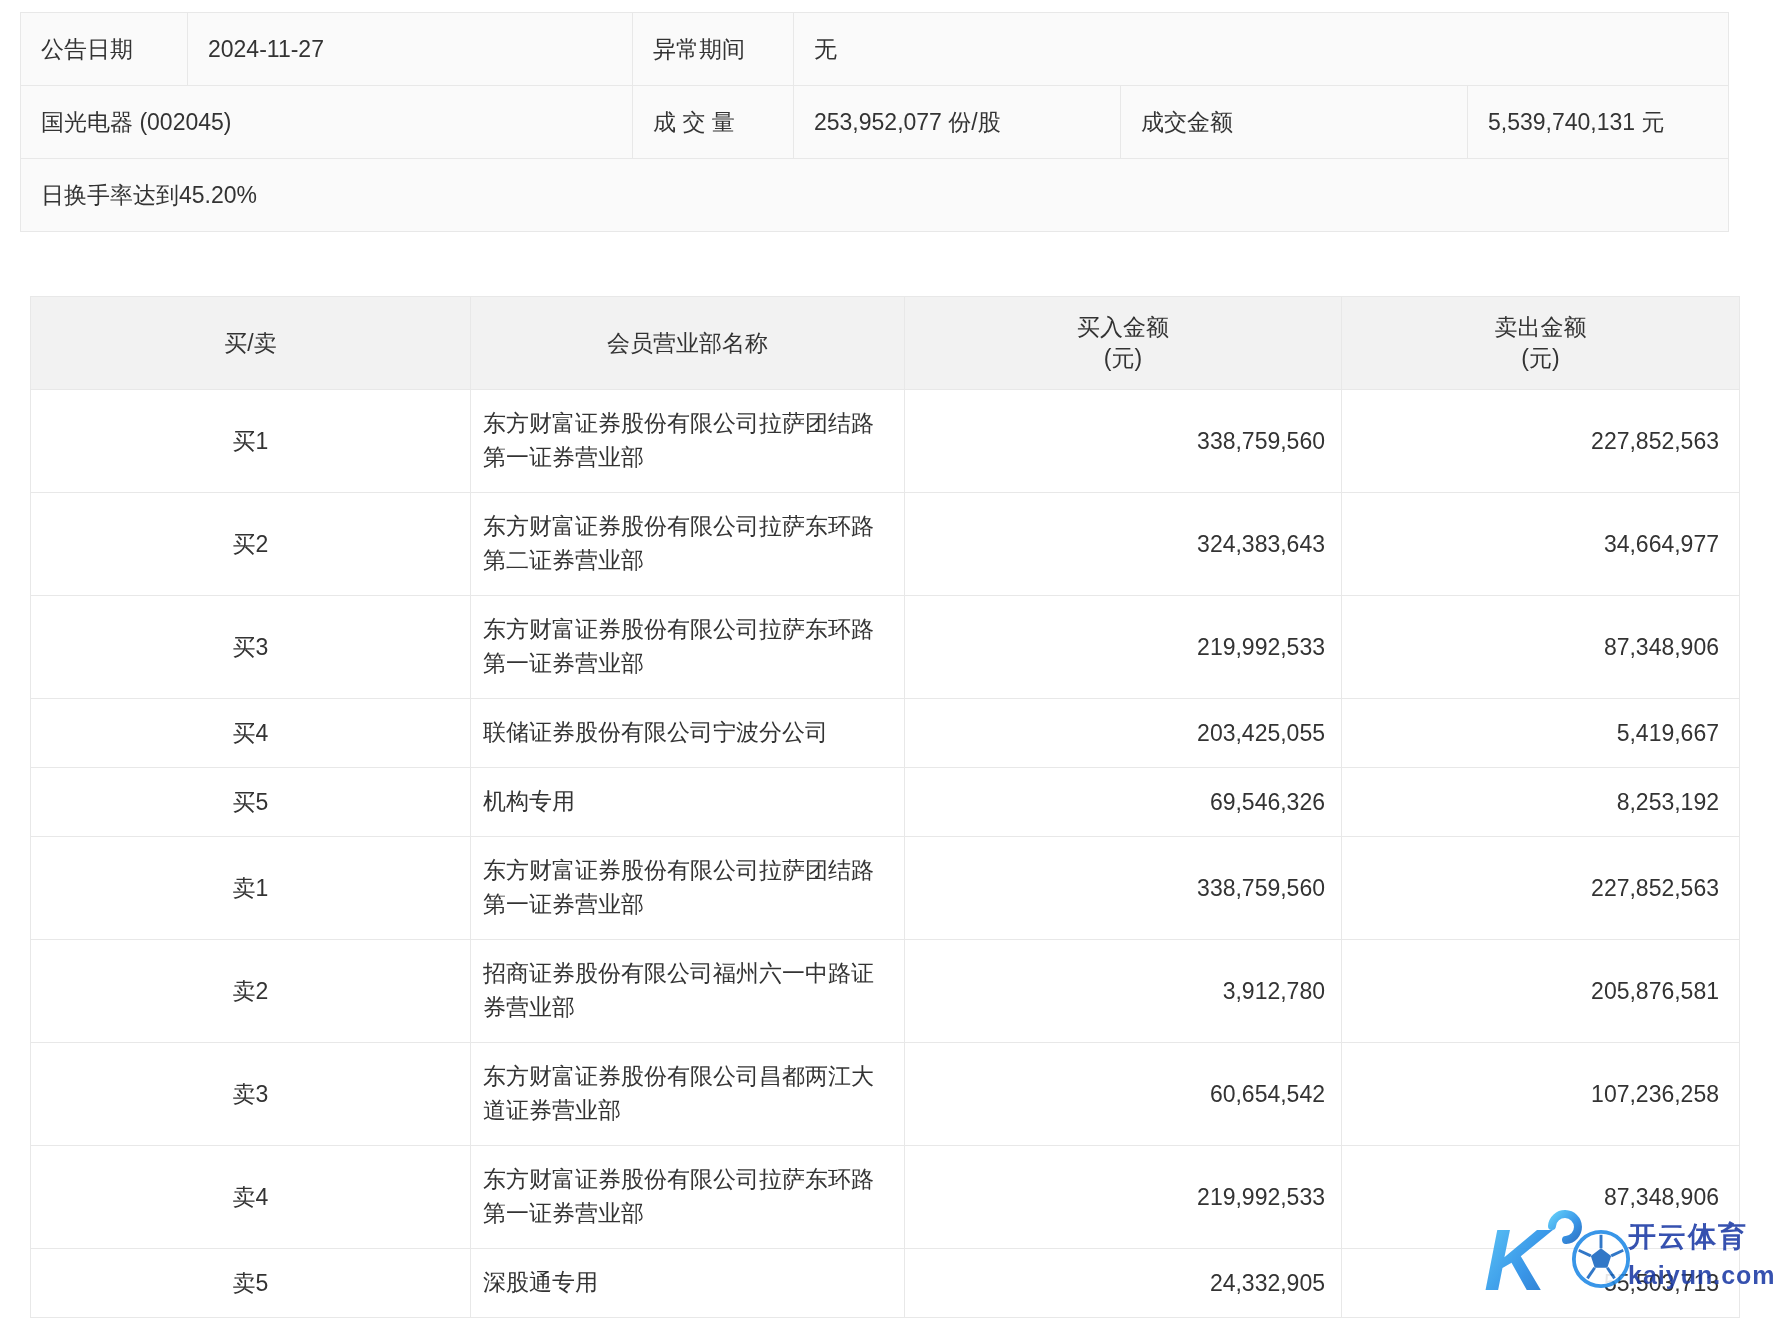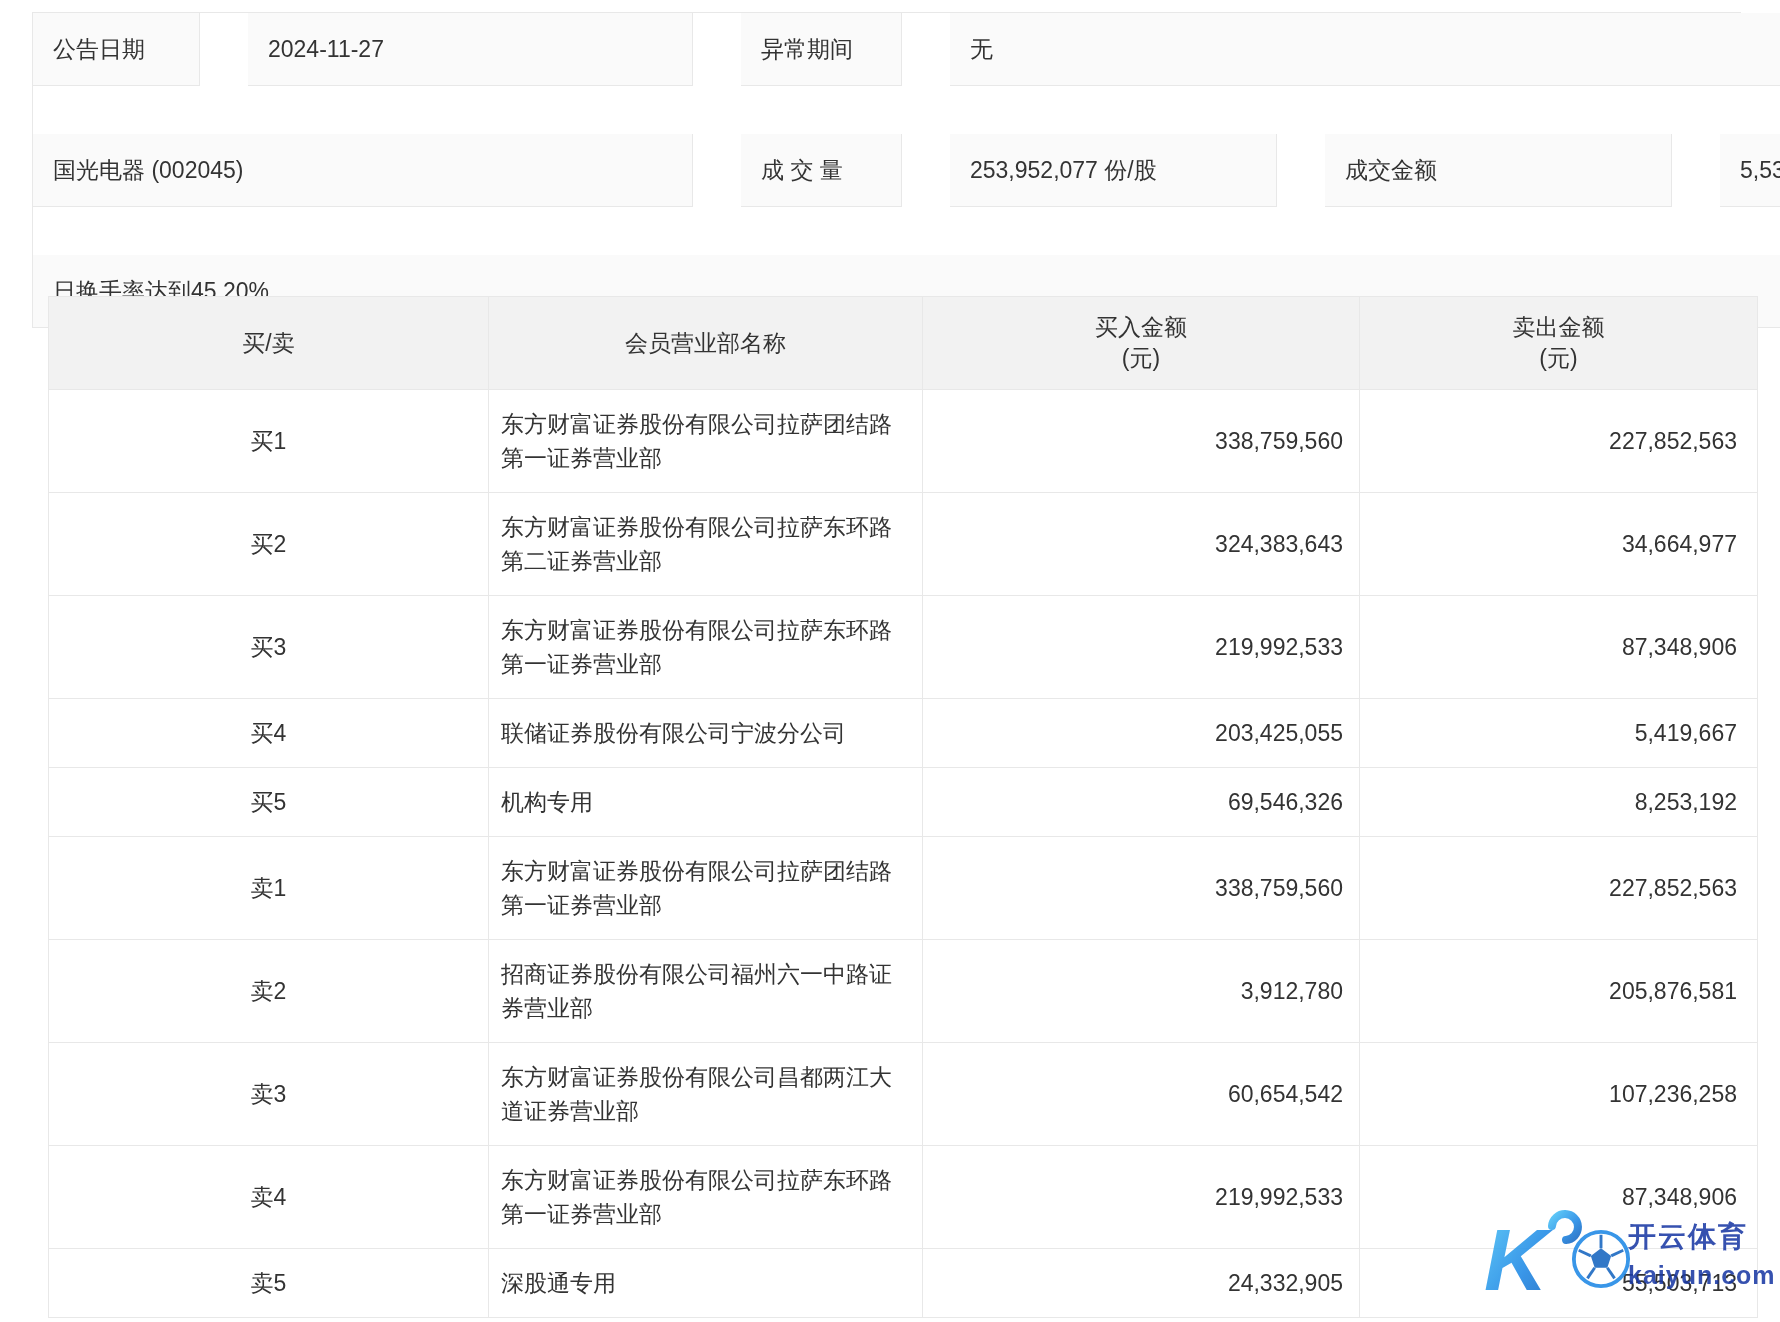--- a/index.html
+++ b/index.html
@@ -8,11 +8,11 @@
 
   
   .info {
-    position:absolute; left:32px; top:12px; width:1708px;
+    position:absolute; left:20px; top:12px; width:1708px;
     display:grid;
     grid-template-columns:167px 445px 161px 327px 347px 261px;
     grid-auto-rows:73px;
-    border-top:1px solid #e8e8e8; border-left:1px solid #e8e8e8;gap:48px;
+    border-top:1px solid #e8e8e8; border-left:1px solid #e8e8e8;
   }
   .icell {
     background:#fafafa;

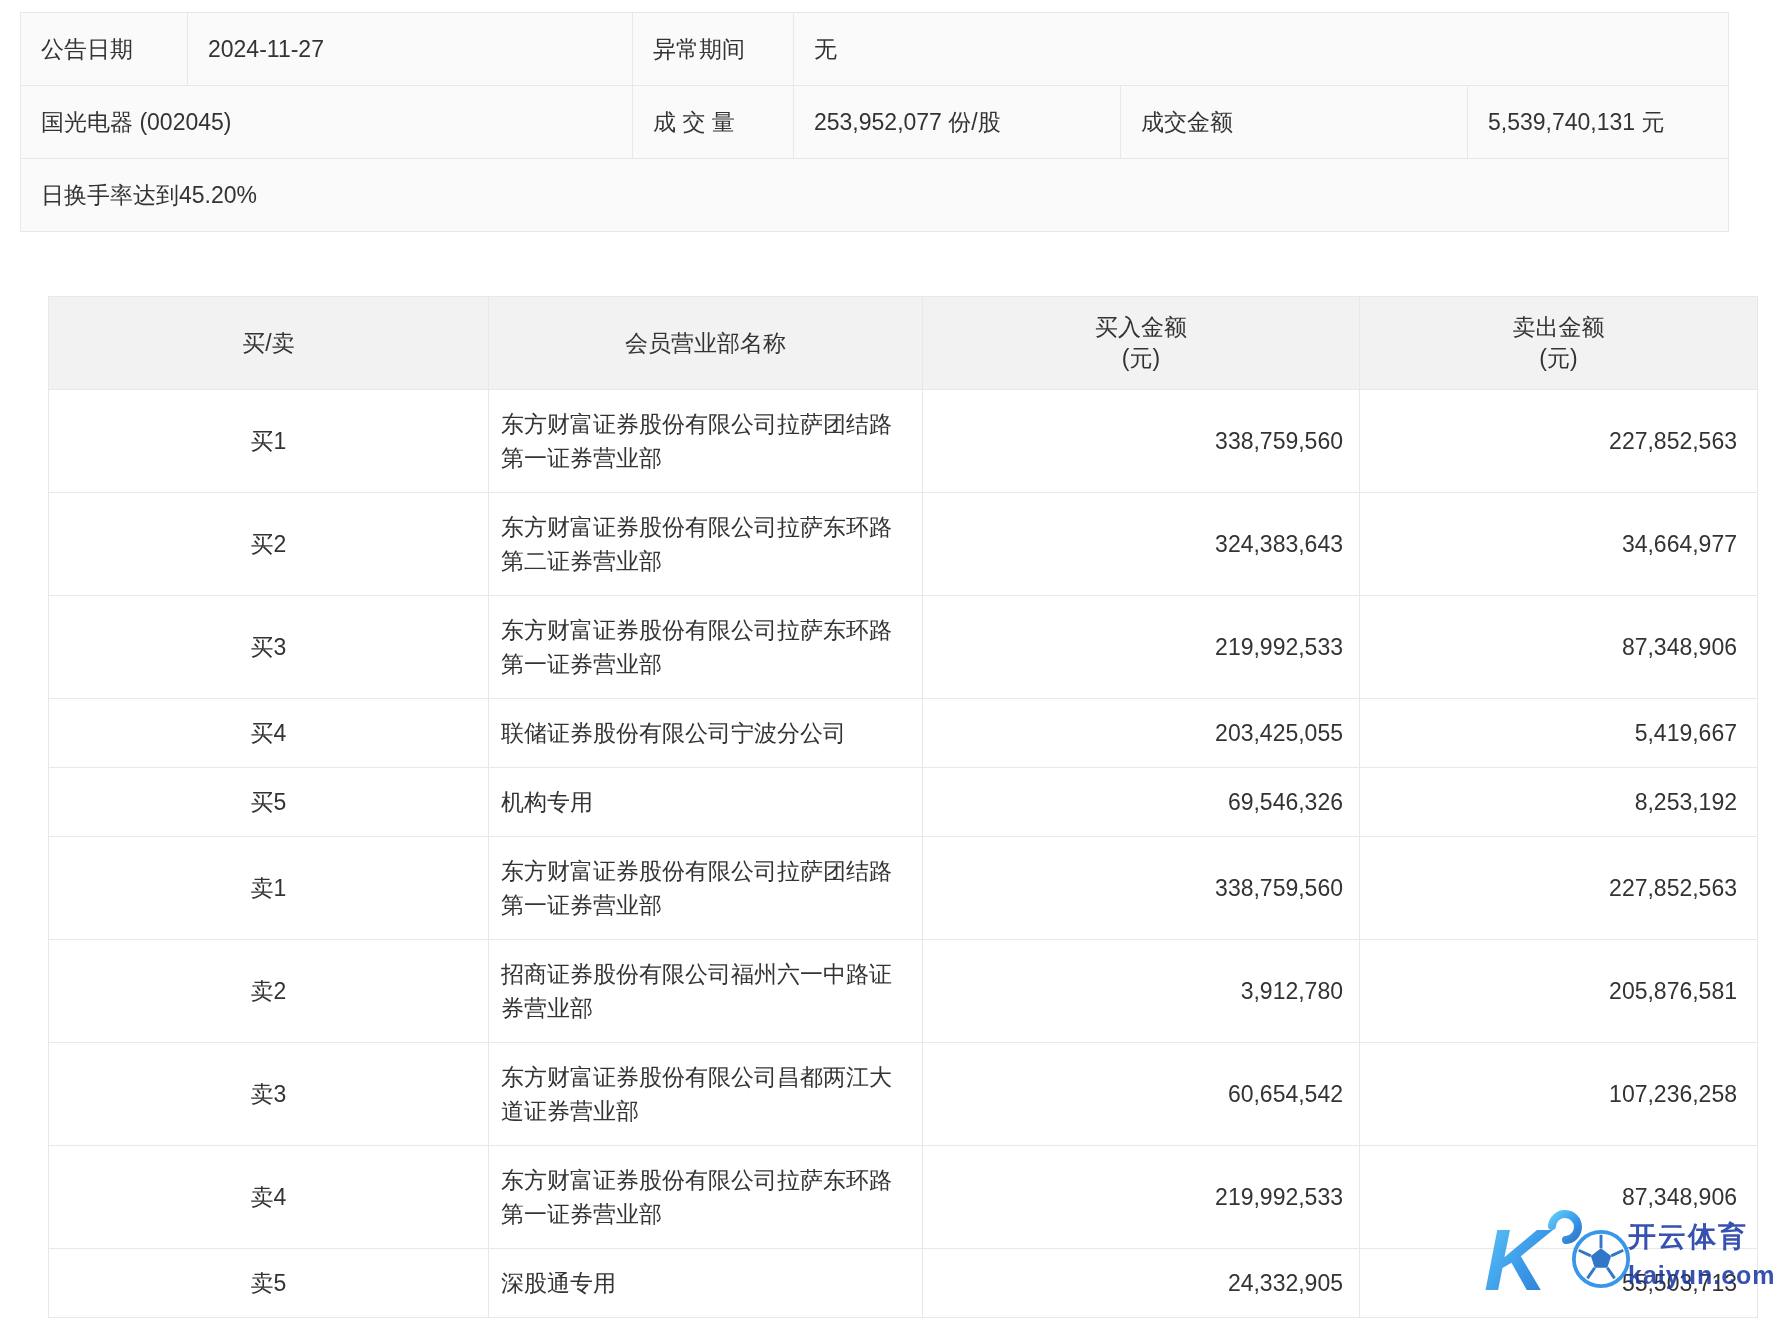--- a/index.html
+++ b/index.html
@@ -27,7 +27,7 @@
 
   
   .mtable {
-    position:absolute; left:48px; top:296px; width:1708px;
+    position:absolute; left:30px; top:296px; width:1708px;
     border:1px solid #e8e8e8; border-bottom:none;
   }
   .trow {

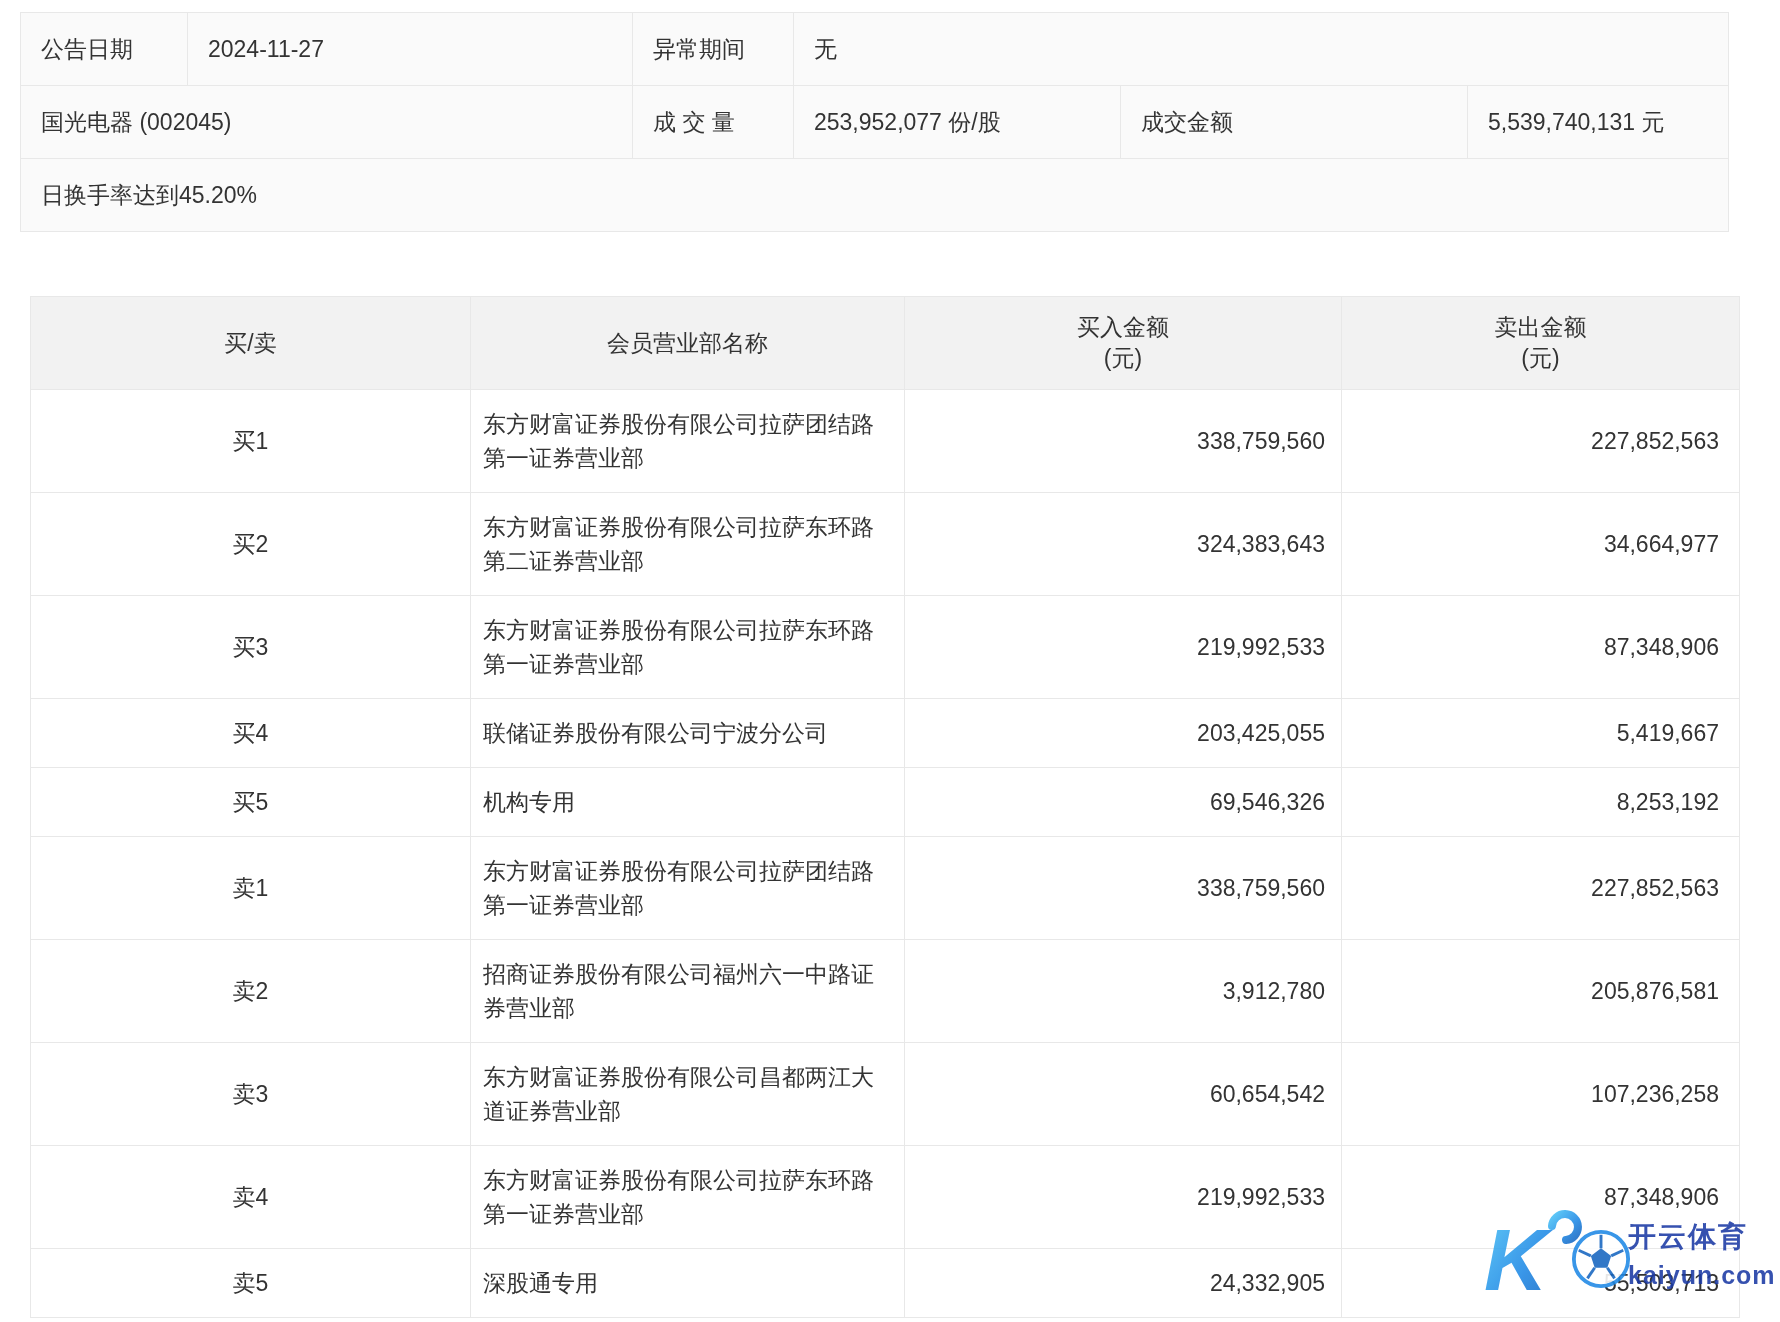--- a/index.html
+++ b/index.html
@@ -46,7 +46,7 @@
   .tcell:last-child { border-right:none; }
   .hcell { flex-direction:column; justify-content:center; text-align:center; line-height:31px; }
   .c-side   { justify-content:center; }
-  .c-branch { justify-content:flex-start; padding:0 14px 0 12px; line-height:34px; }
+  .c-branch { justify-content:flex-start; padding:0 14px 0 12px; line-height:34px;font-family:Liberation Serif, serif; }
   .c-num    { justify-content:flex-end; padding-right:16px; }
   .c-last   { padding-right:20px; }
 

